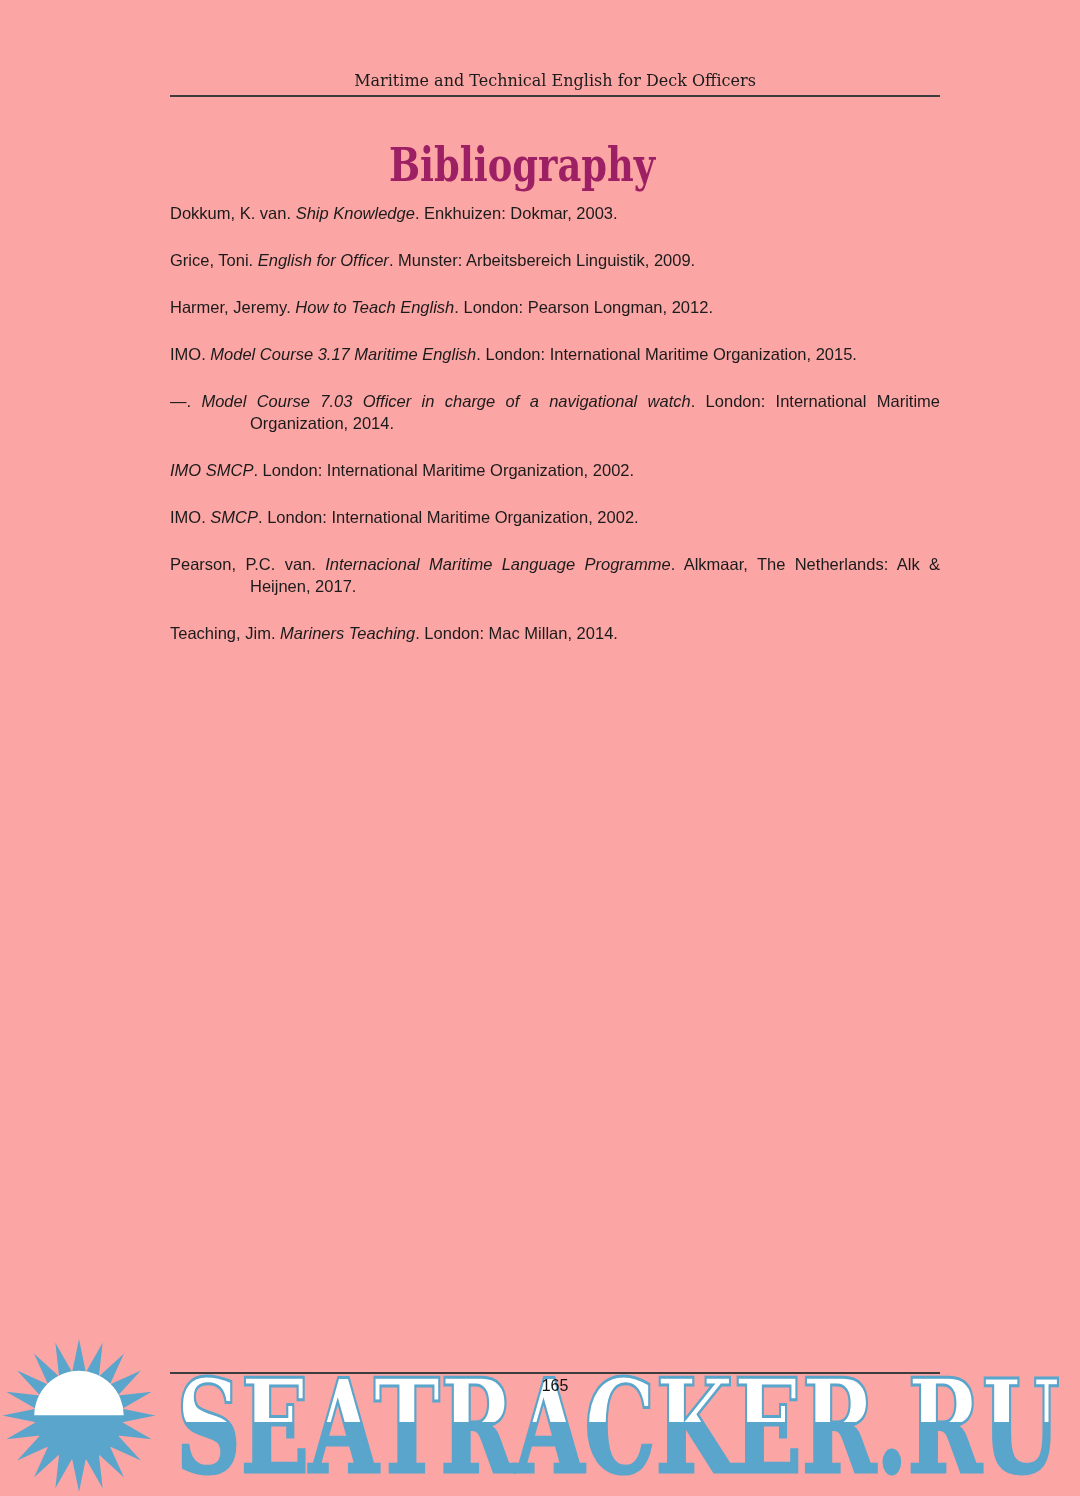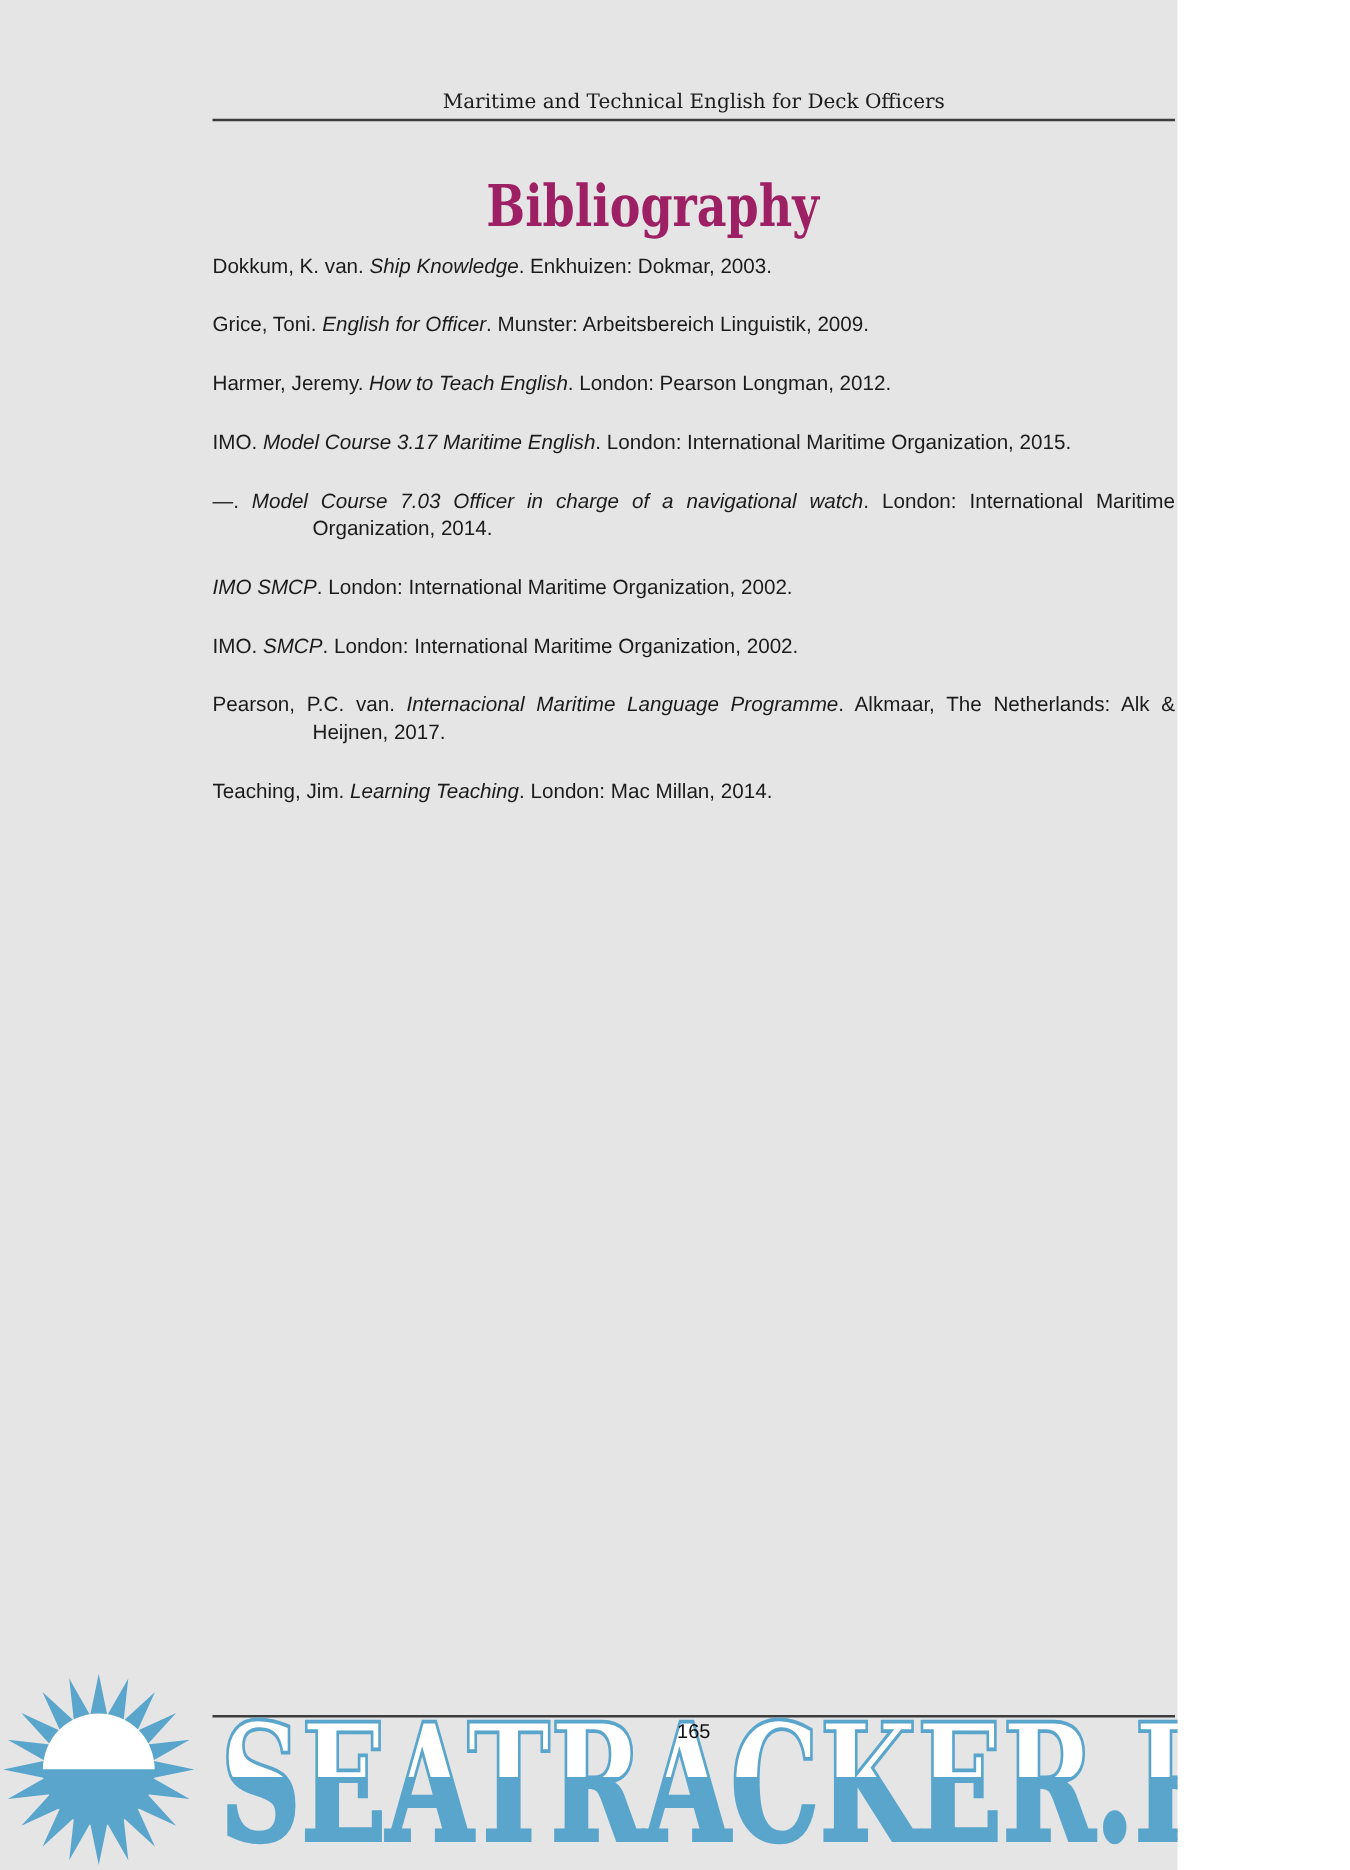--- a/index.html
+++ b/index.html
@@ -5,9 +5,9 @@
   html, body { margin: 0; padding: 0; background: #ffffff; }
   .page {
     position: relative;
-    width: 942px;
+    width: 1080px;
     height: 1496px;
-    background: #e5e5e5;
+    background: #fca5a5;
     overflow: hidden;
     font-family: "Liberation Sans", sans-serif;
     color: #1b1b1b;

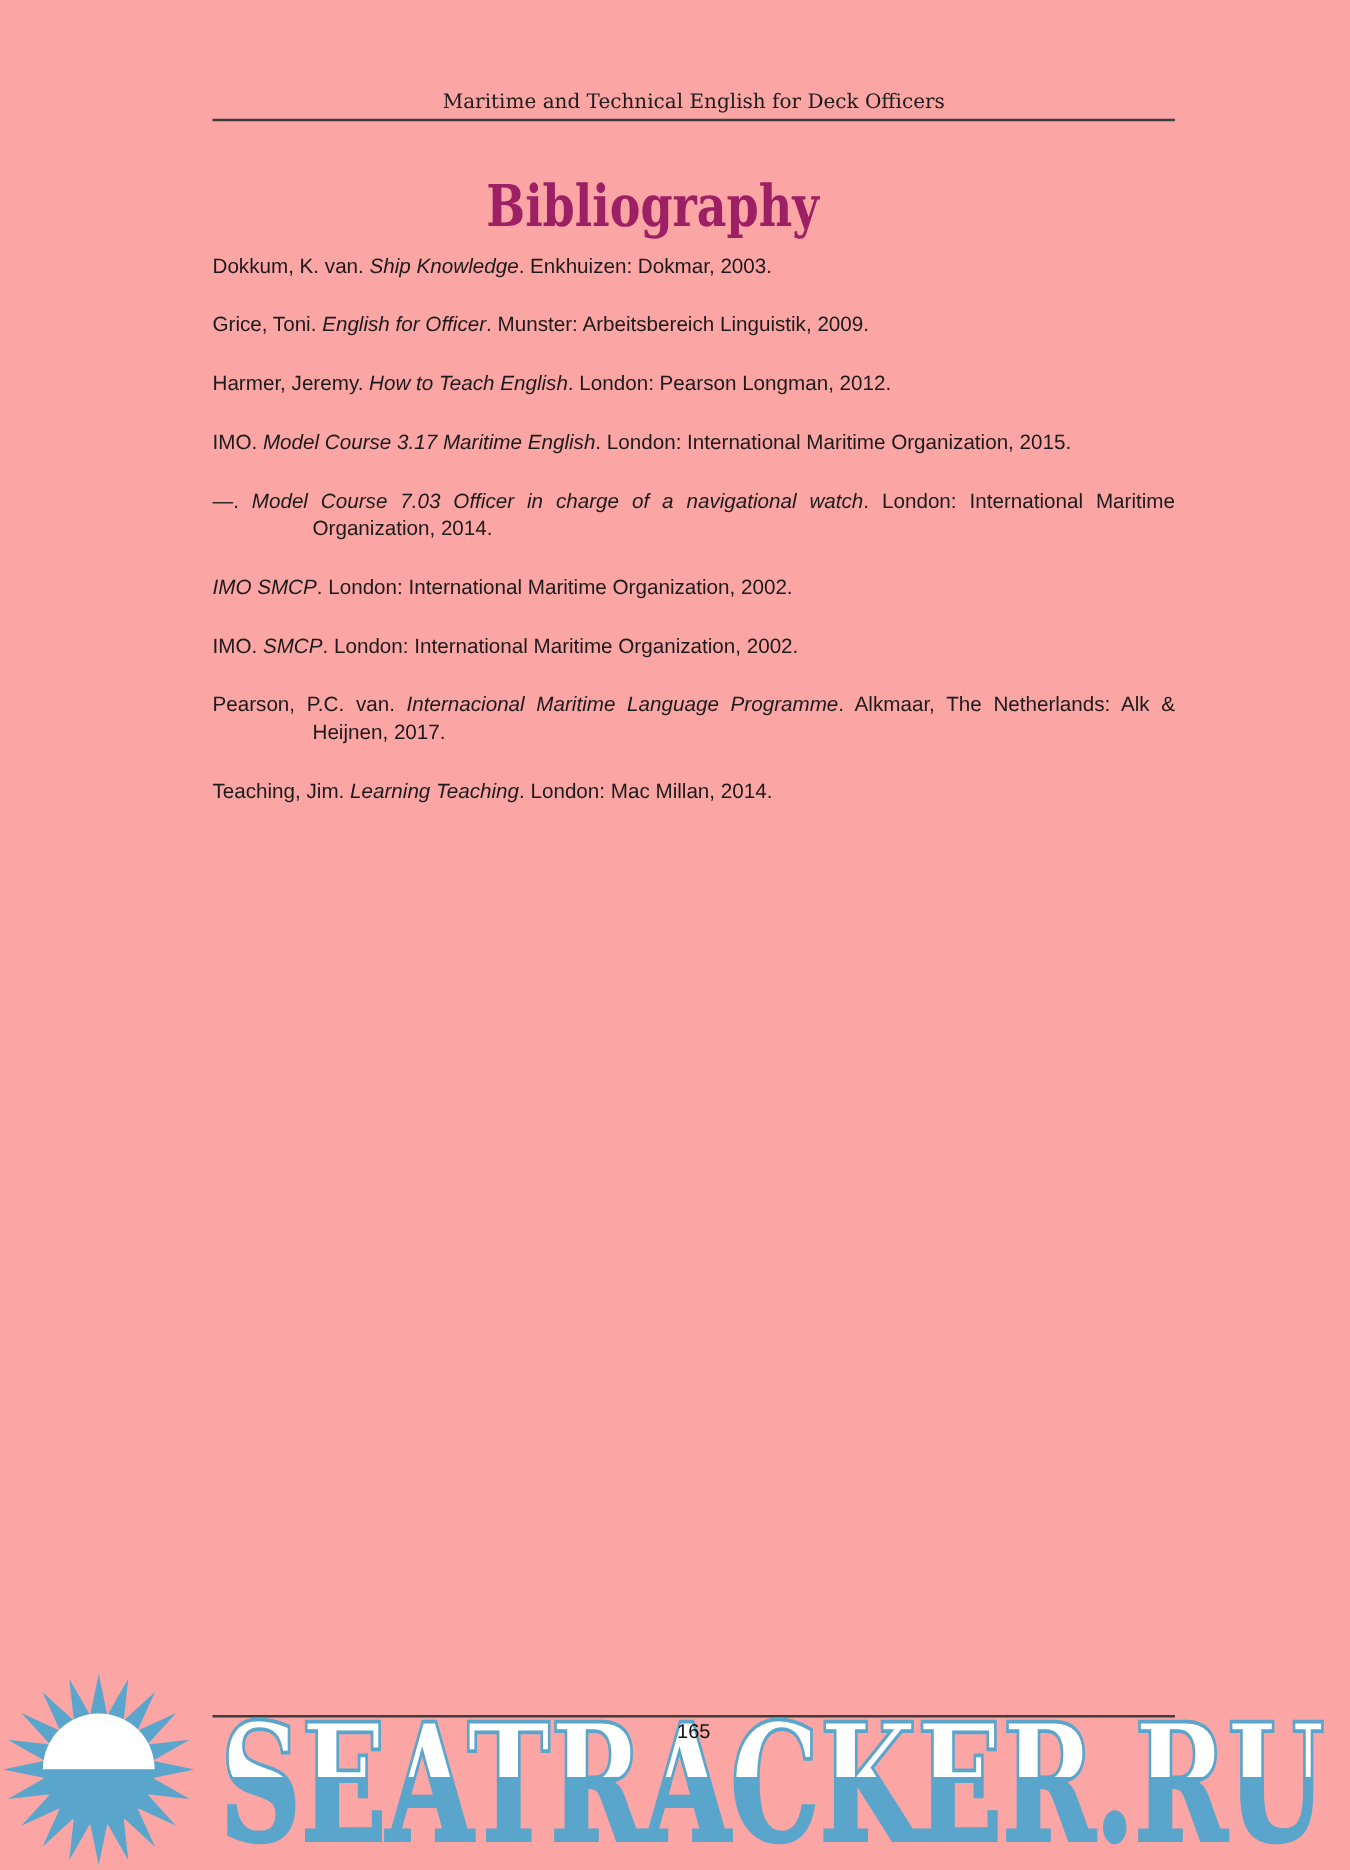--- a/index.html
+++ b/index.html
@@ -123,7 +123,7 @@
         <p class="entry"><em>IMO SMCP</em><span>. London: International Maritime Organization, 2002.</span></p>
         <p class="entry"><span>IMO. </span><em>SMCP</em><span>. London: International Maritime Organization, 2002.</span></p>
         <p class="entry"><span>Pearson, P.C. van. </span><em>Internacional Maritime Language Programme</em><span>. Alkmaar, The Netherlands: Alk &amp; Heijnen, 2017.</span></p>
-        <p class="entry"><span>Teaching, Jim. </span><em>Learning Teaching</em><span>. London: Mac Millan, 2014.</span></p>
+        <p class="entry"><span>Teaching, Jim. </span><em>Mariners Teaching</em><span>. London: Mac Millan, 2014.</span></p>
       </div>
   </div>
 

